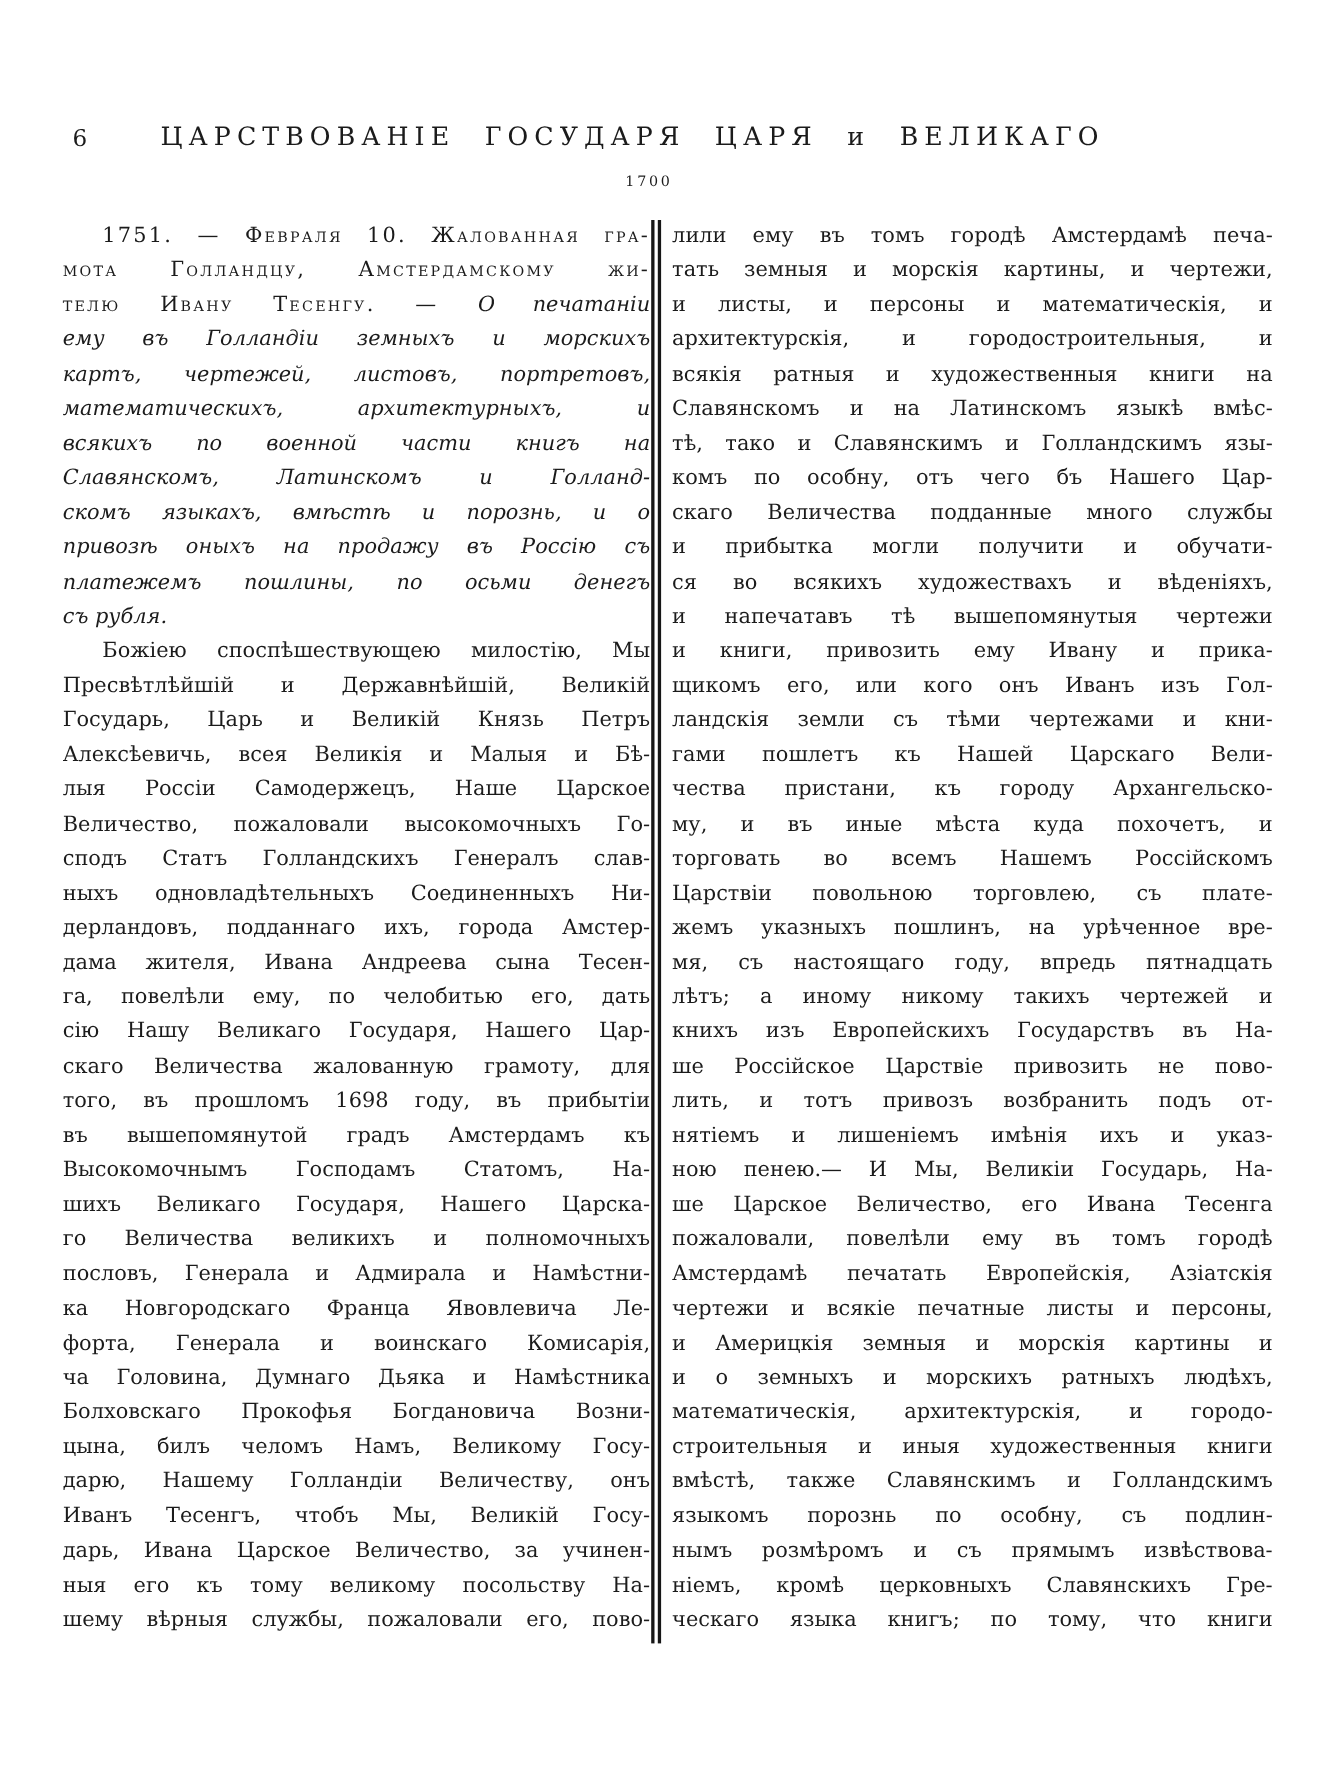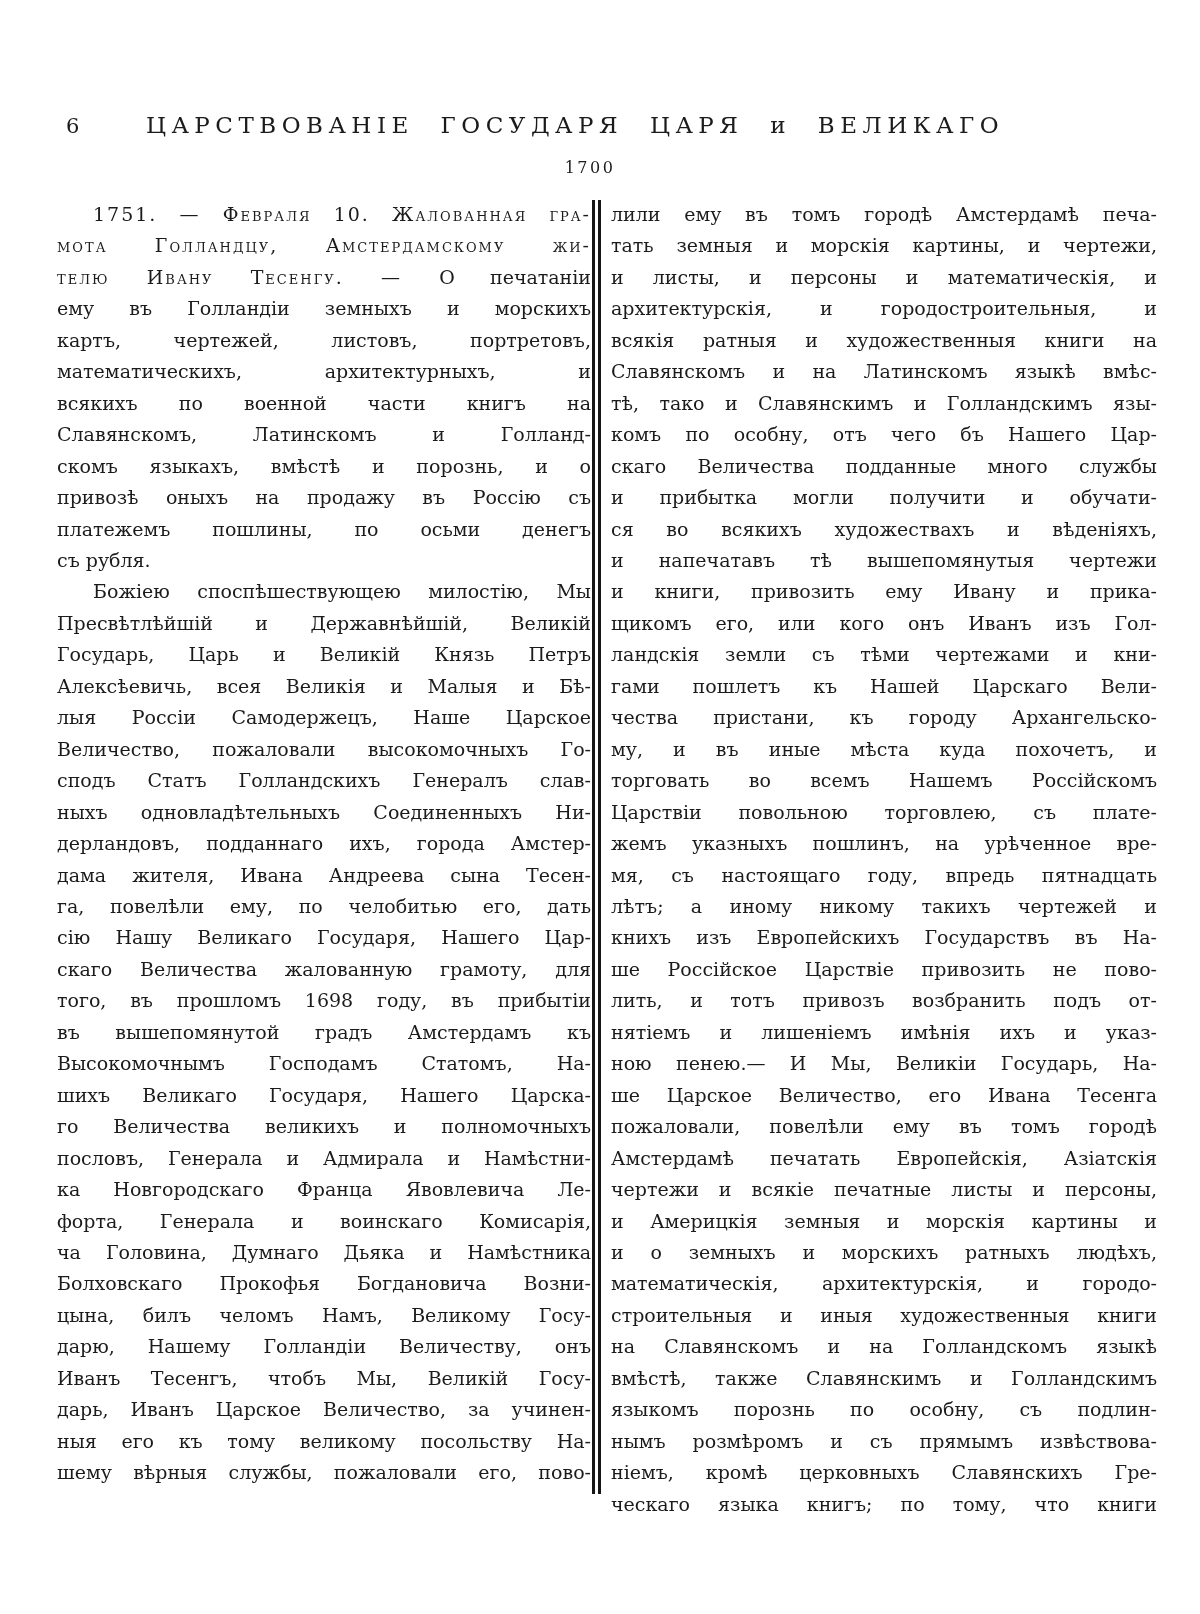--- a/index.html
+++ b/index.html
@@ -26,7 +26,7 @@
   .year {
     position:absolute; left:0; top:158px; width:1180px;
     text-align:center;
-    font-size:16px;
+    font-size:13px;
     letter-spacing:2.5px;
   }
   .col {

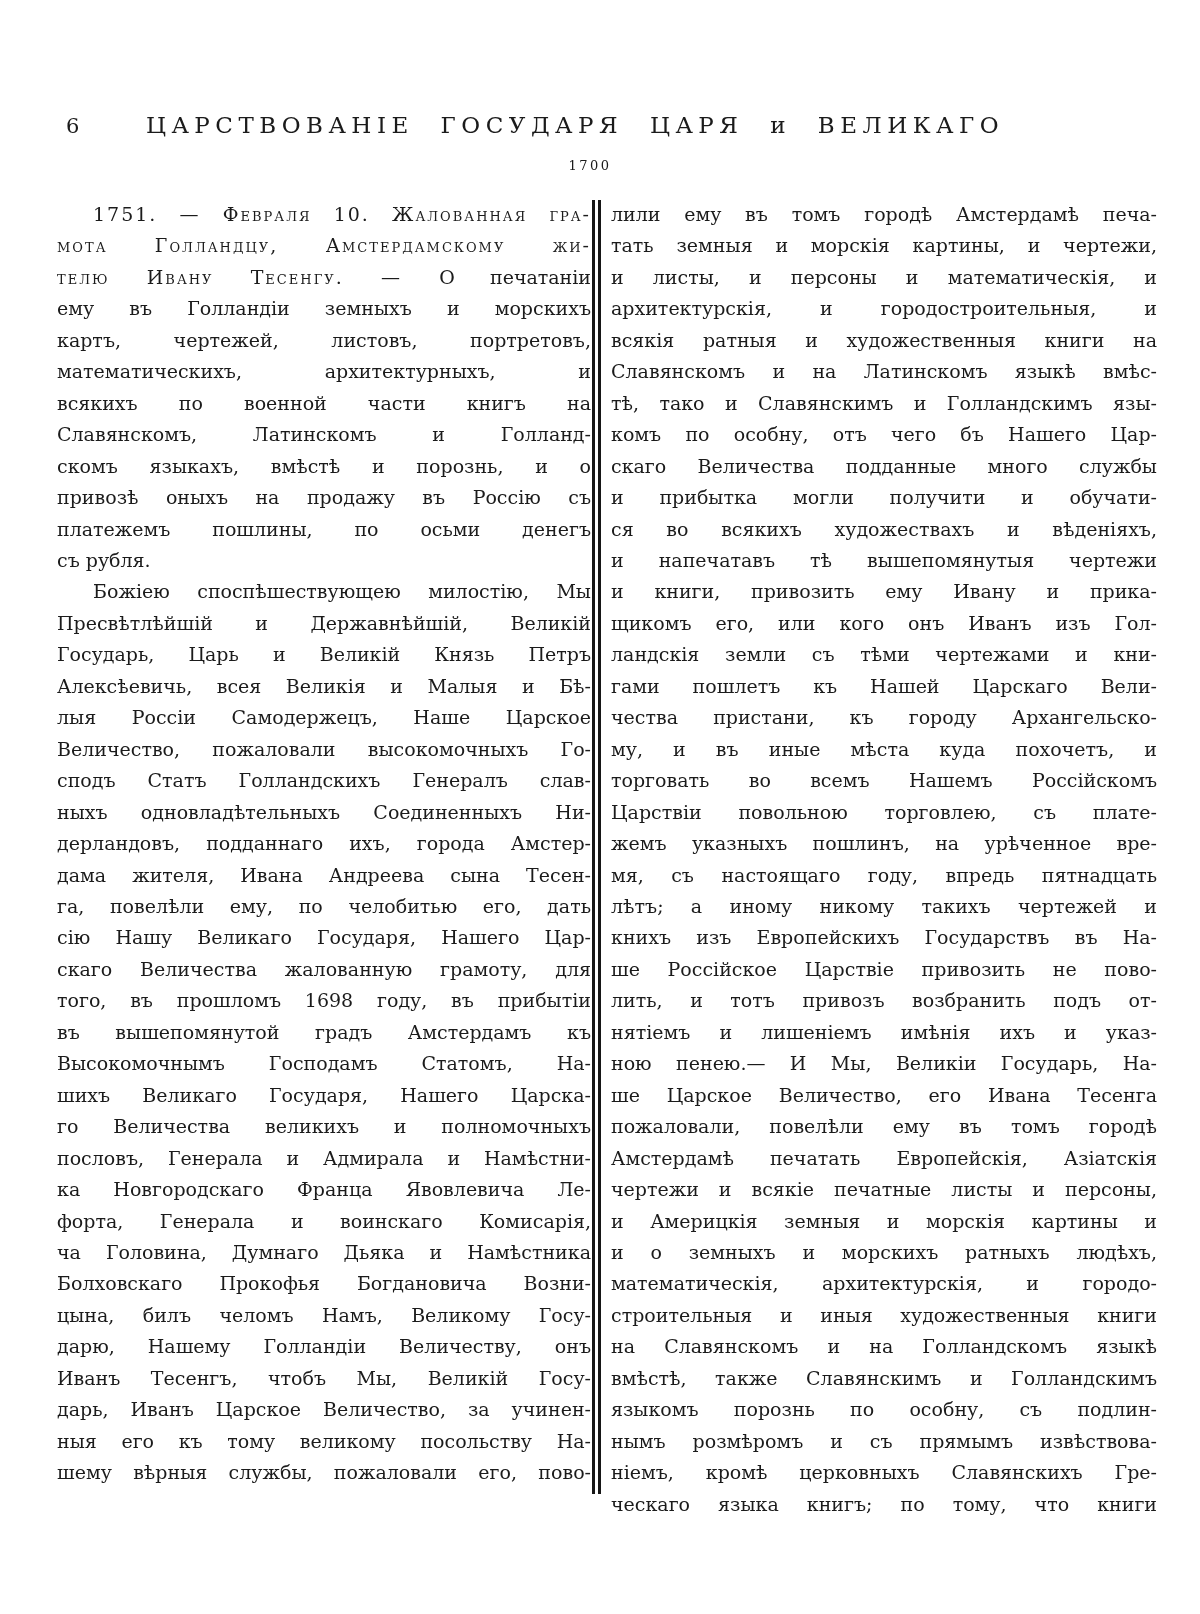--- a/index.html
+++ b/index.html
@@ -40,7 +40,7 @@
   .line.nojust { text-align-last:left; }
   .line.indent { text-indent:36px; }
   .caps { font-variant:small-caps; letter-spacing:2px; }
-  .ital { }
+  .ital { font-style:italic; }
   .reg  { }
   .divider {
     position:absolute; left:592px; top:200px;

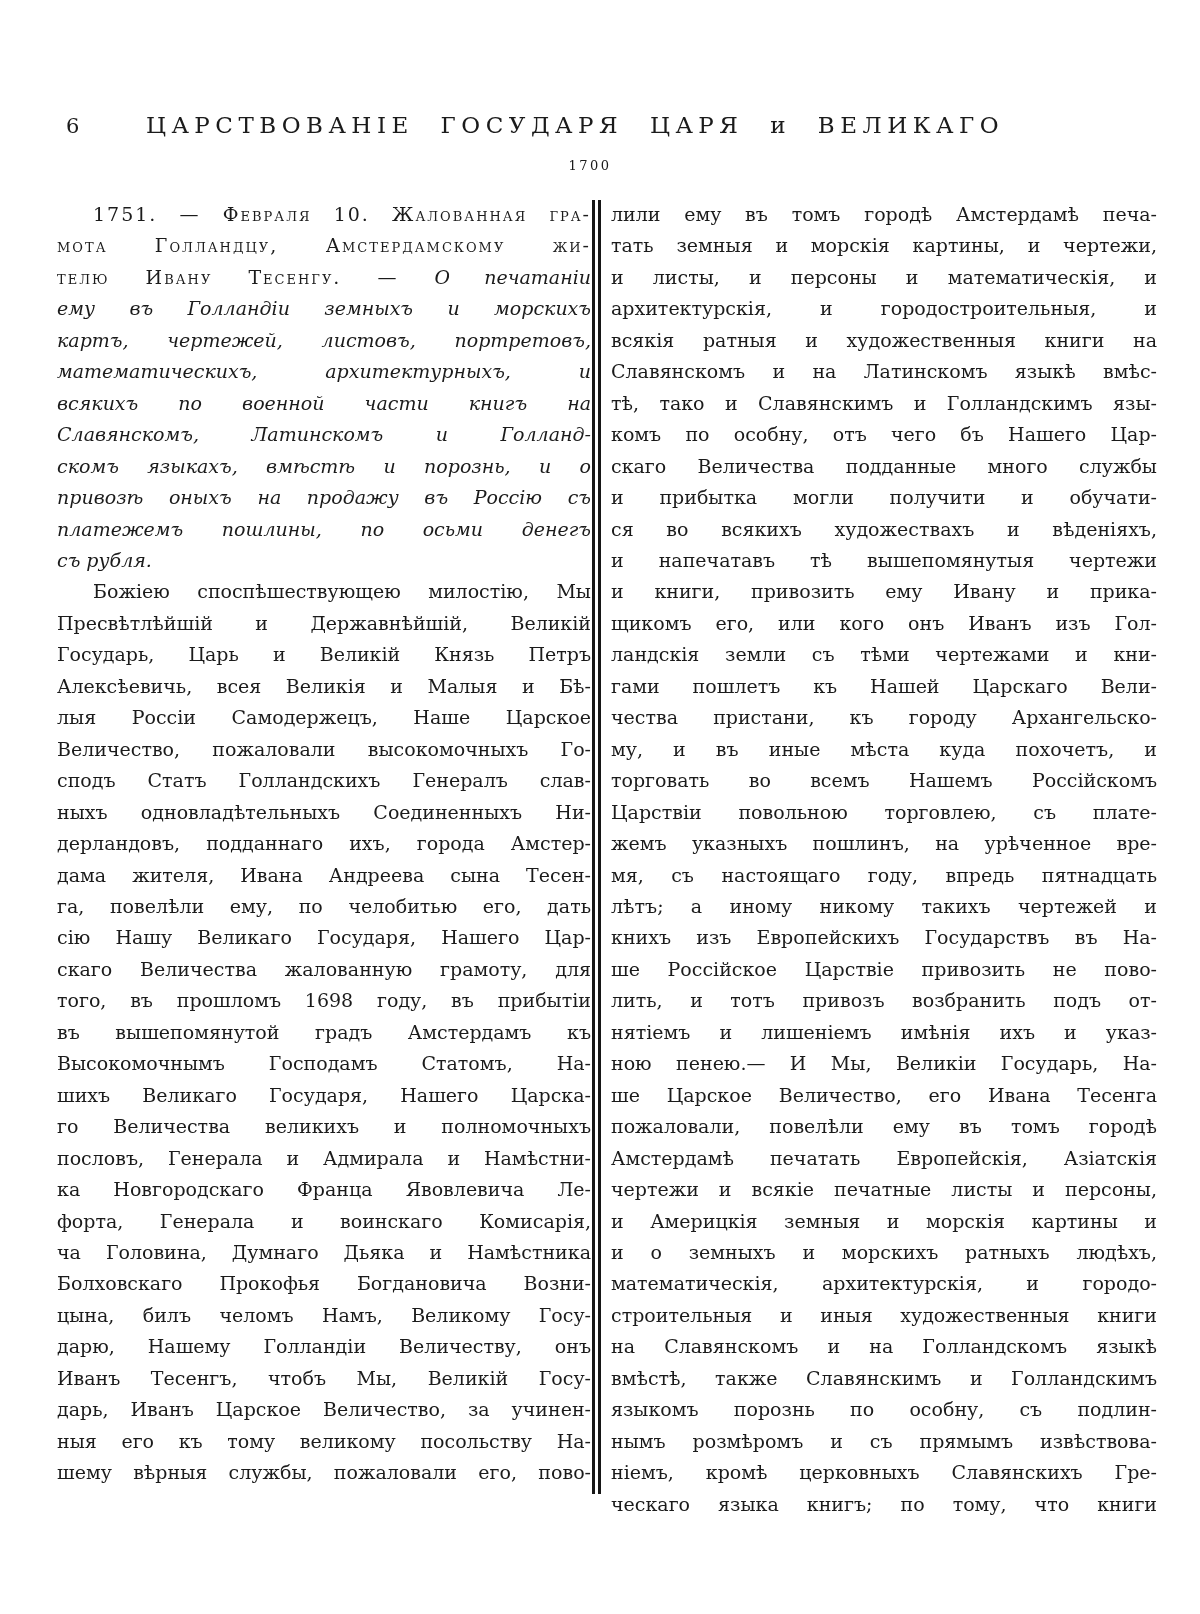--- a/index.html
+++ b/index.html
@@ -137,7 +137,6 @@
       <div class="line"><span class="reg">и о земныхъ и морскихъ ратныхъ людѣхъ,</span></div>
       <div class="line"><span class="reg">математическія, архитектурскія, и городо-</span></div>
       <div class="line"><span class="reg">строительныя и иныя художественныя книги</span></div>
-      <div class="line"><span class="reg">на Славянскомъ и на Голландскомъ языкѣ</span></div>
       <div class="line"><span class="reg">вмѣстѣ, также Славянскимъ и Голландскимъ</span></div>
       <div class="line"><span class="reg">языкомъ порознь по особну, съ подлин-</span></div>
       <div class="line"><span class="reg">нымъ розмѣромъ и съ прямымъ извѣствова-</span></div>

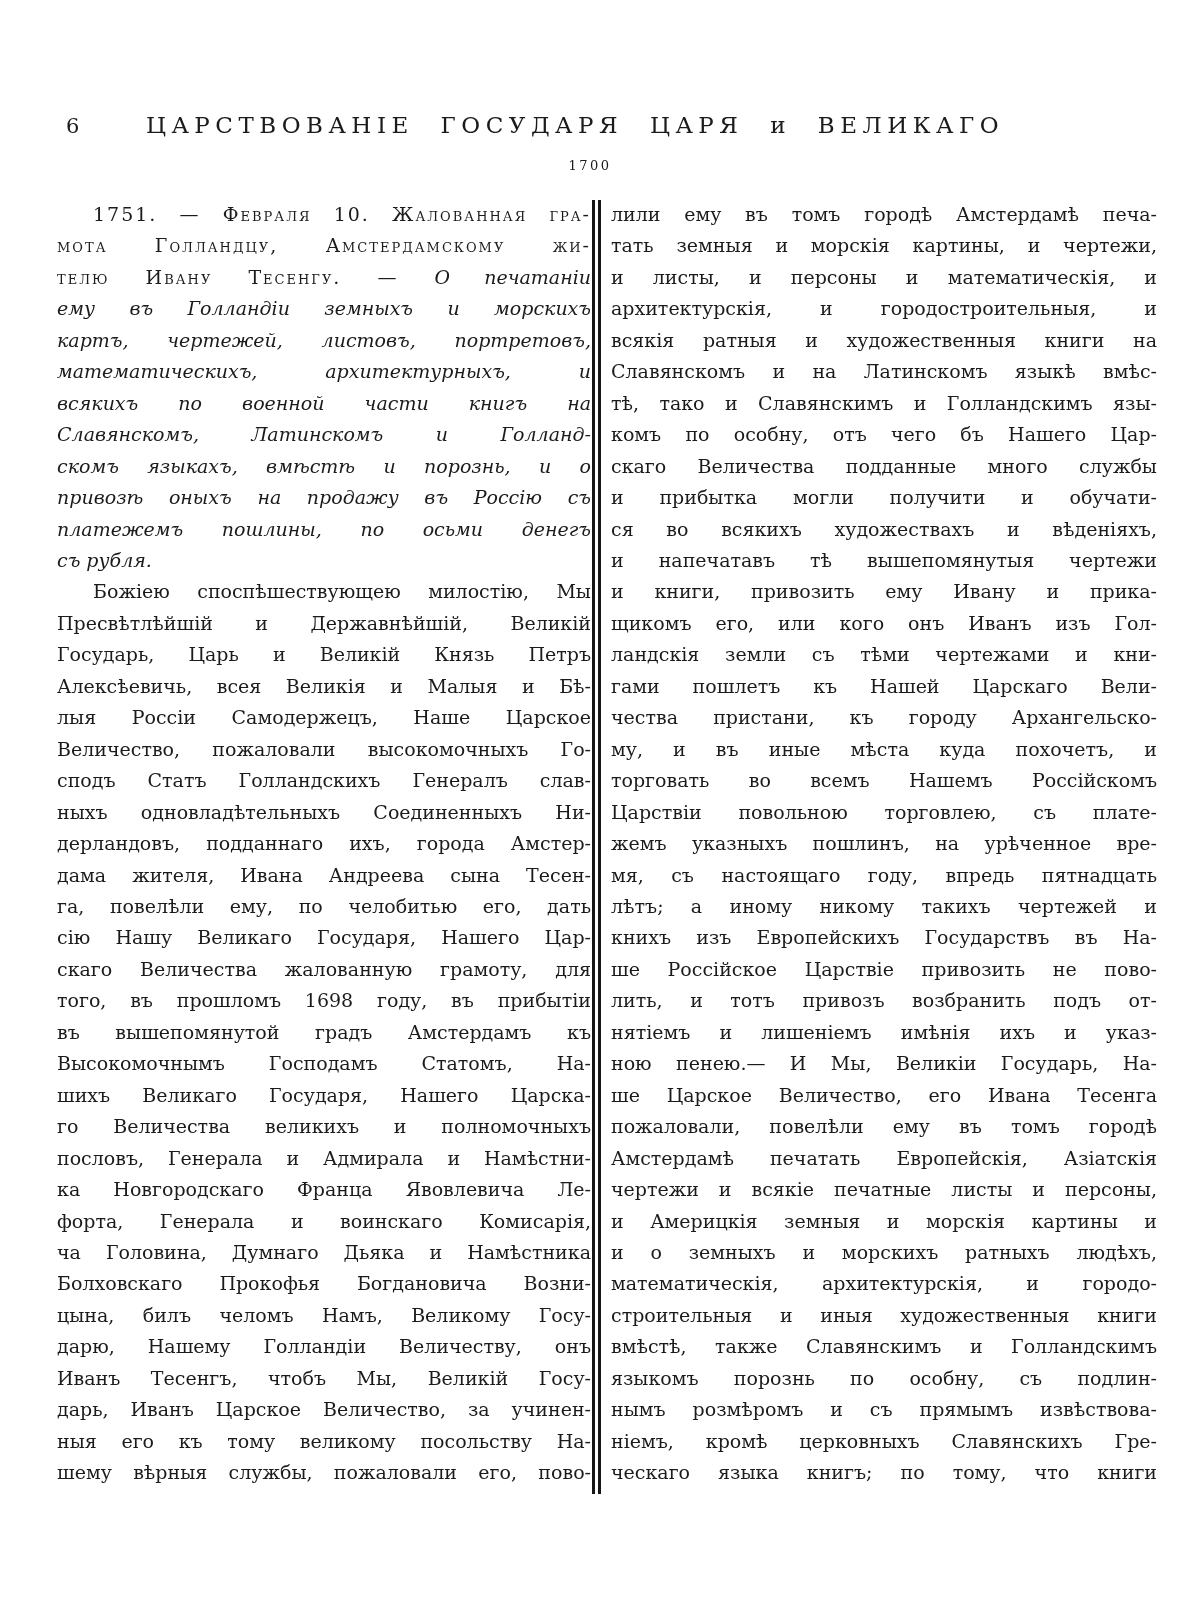--- a/index.html
+++ b/index.html
@@ -95,7 +95,7 @@
       <div class="line"><span class="reg">цына, билъ челомъ Намъ, Великому Госу-</span></div>
       <div class="line"><span class="reg">дарю, Нашему Голландіи Величеству, онъ</span></div>
       <div class="line"><span class="reg">Иванъ Тесенгъ, чтобъ Мы, Великій Госу-</span></div>
-      <div class="line"><span class="reg">дарь, Иванъ Царское Величество, за учинен-</span></div>
+      <div class="line"><span class="reg">дарь, Ивана Царское Величество, за учинен-</span></div>
       <div class="line"><span class="reg">ныя его къ тому великому посольству На-</span></div>
       <div class="line"><span class="reg">шему вѣрныя службы, пожаловали его, пово-</span></div>
     </div>

